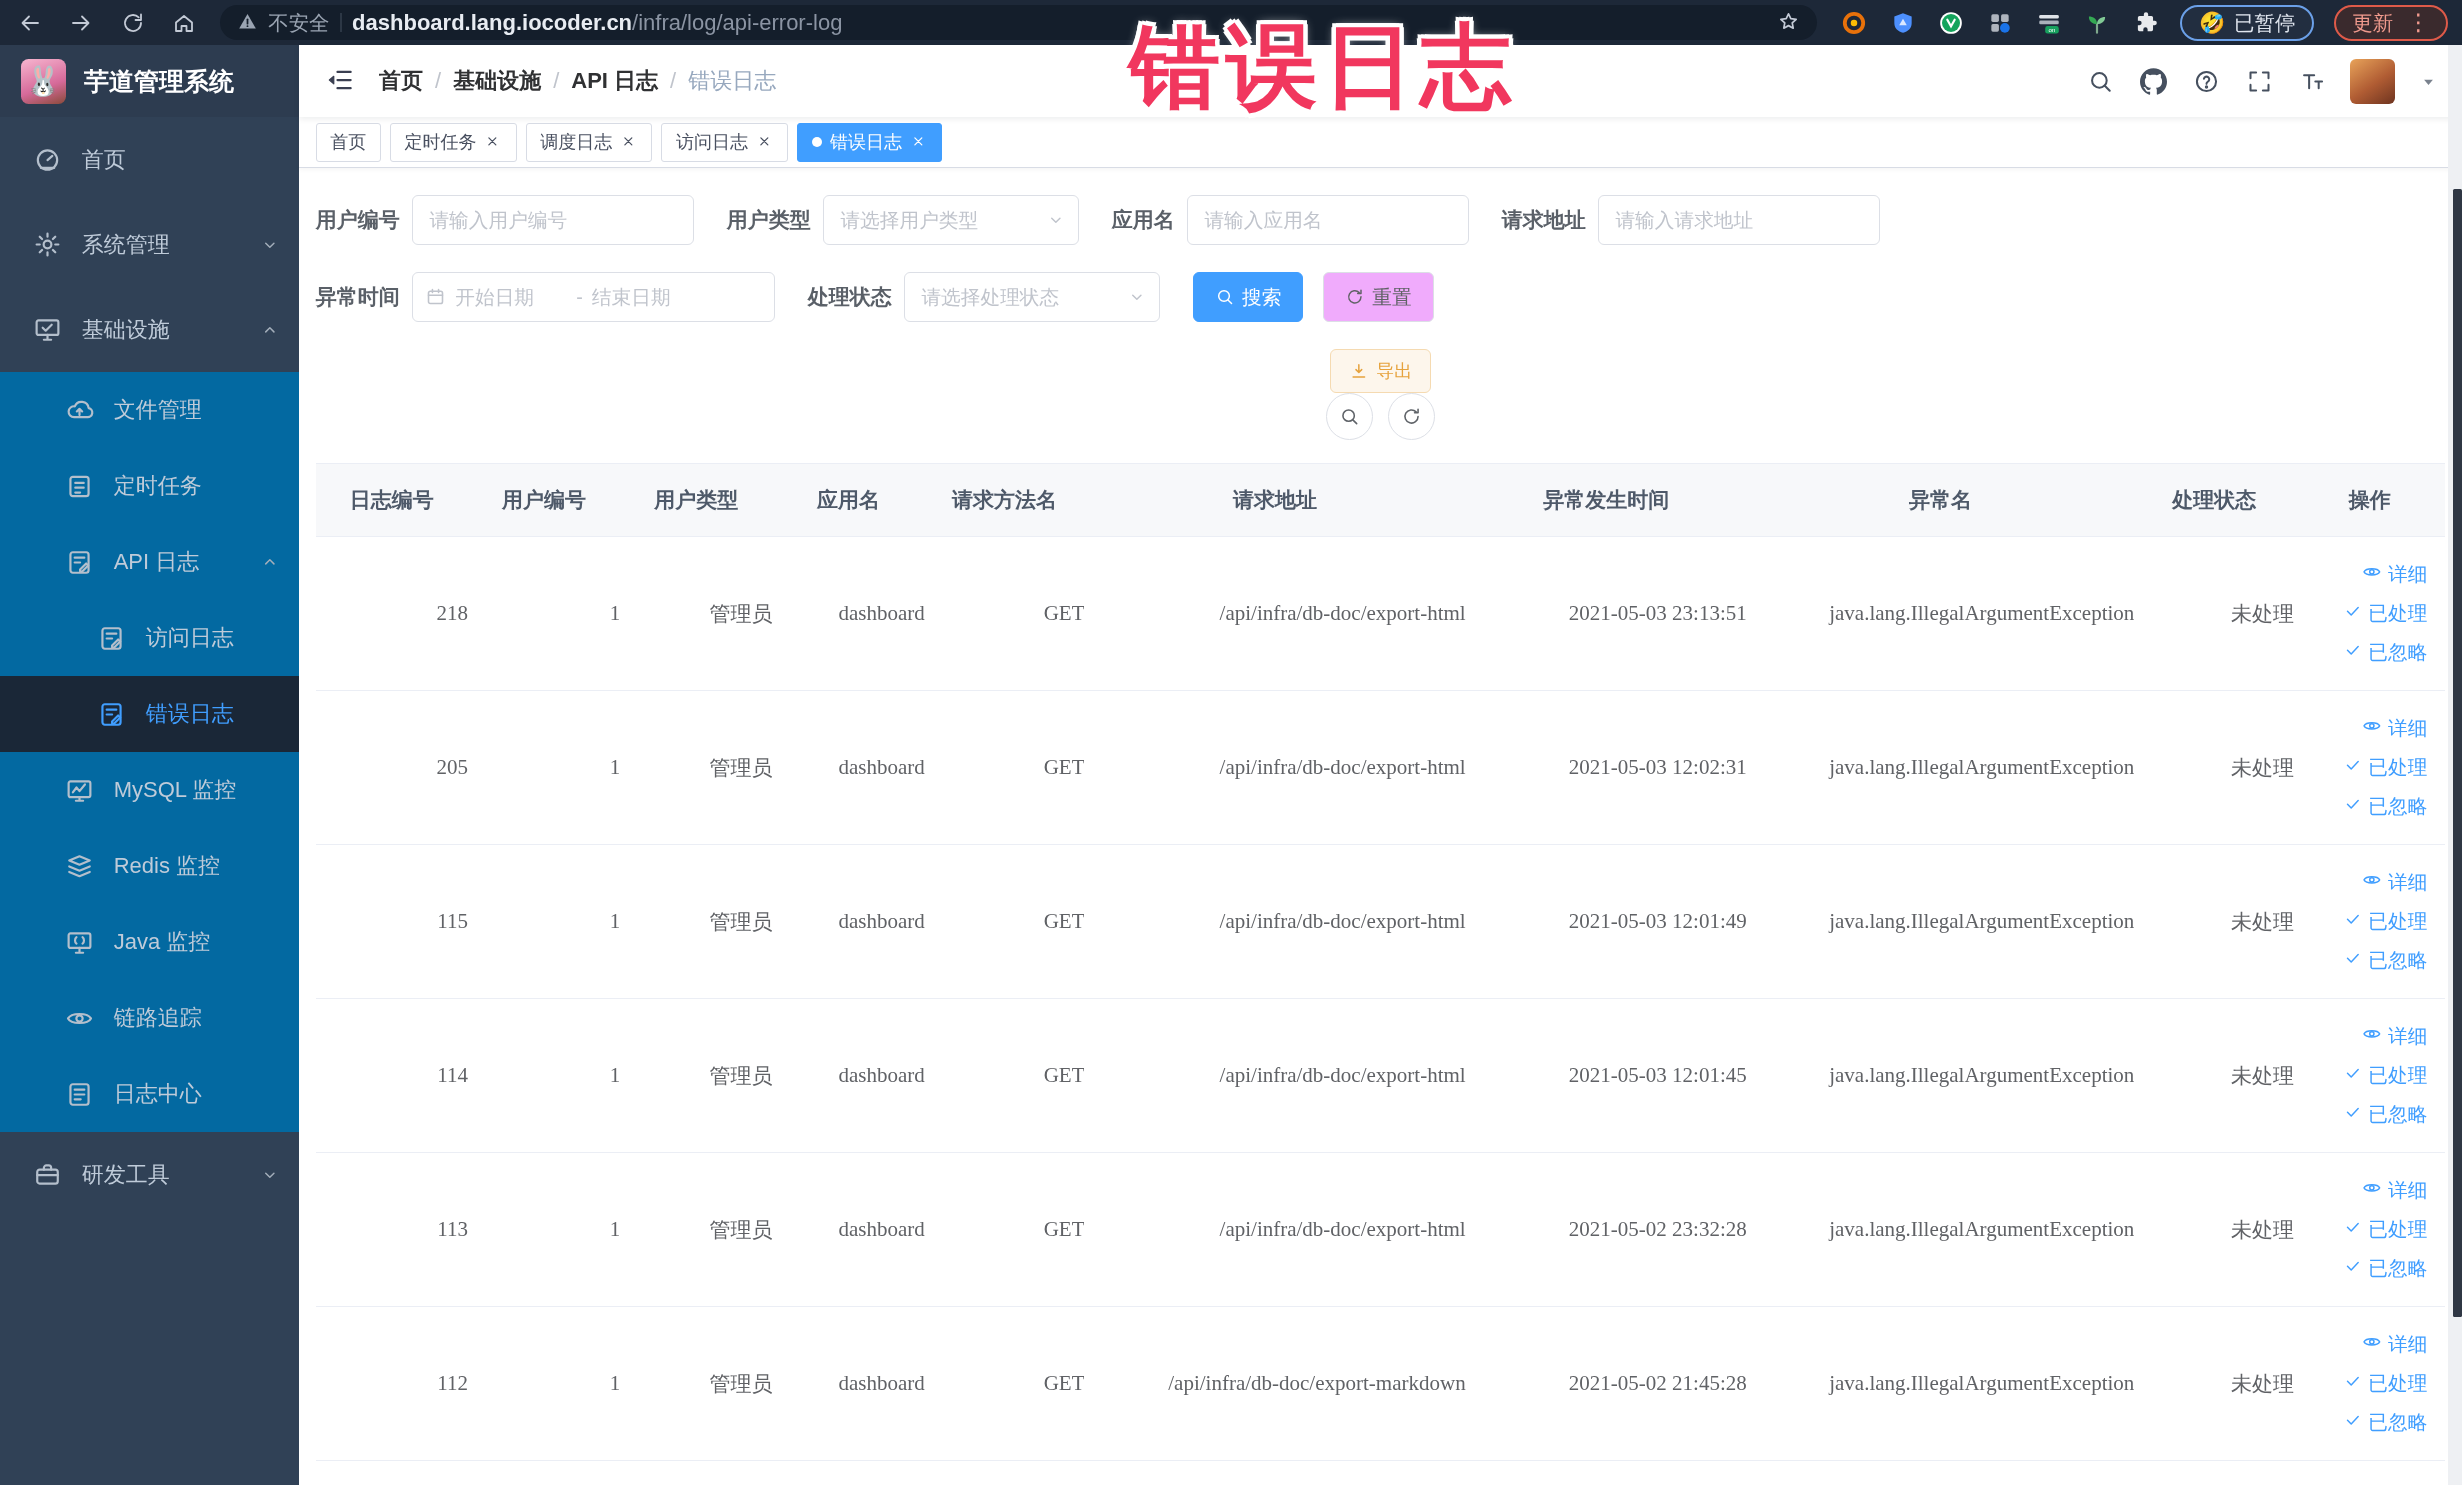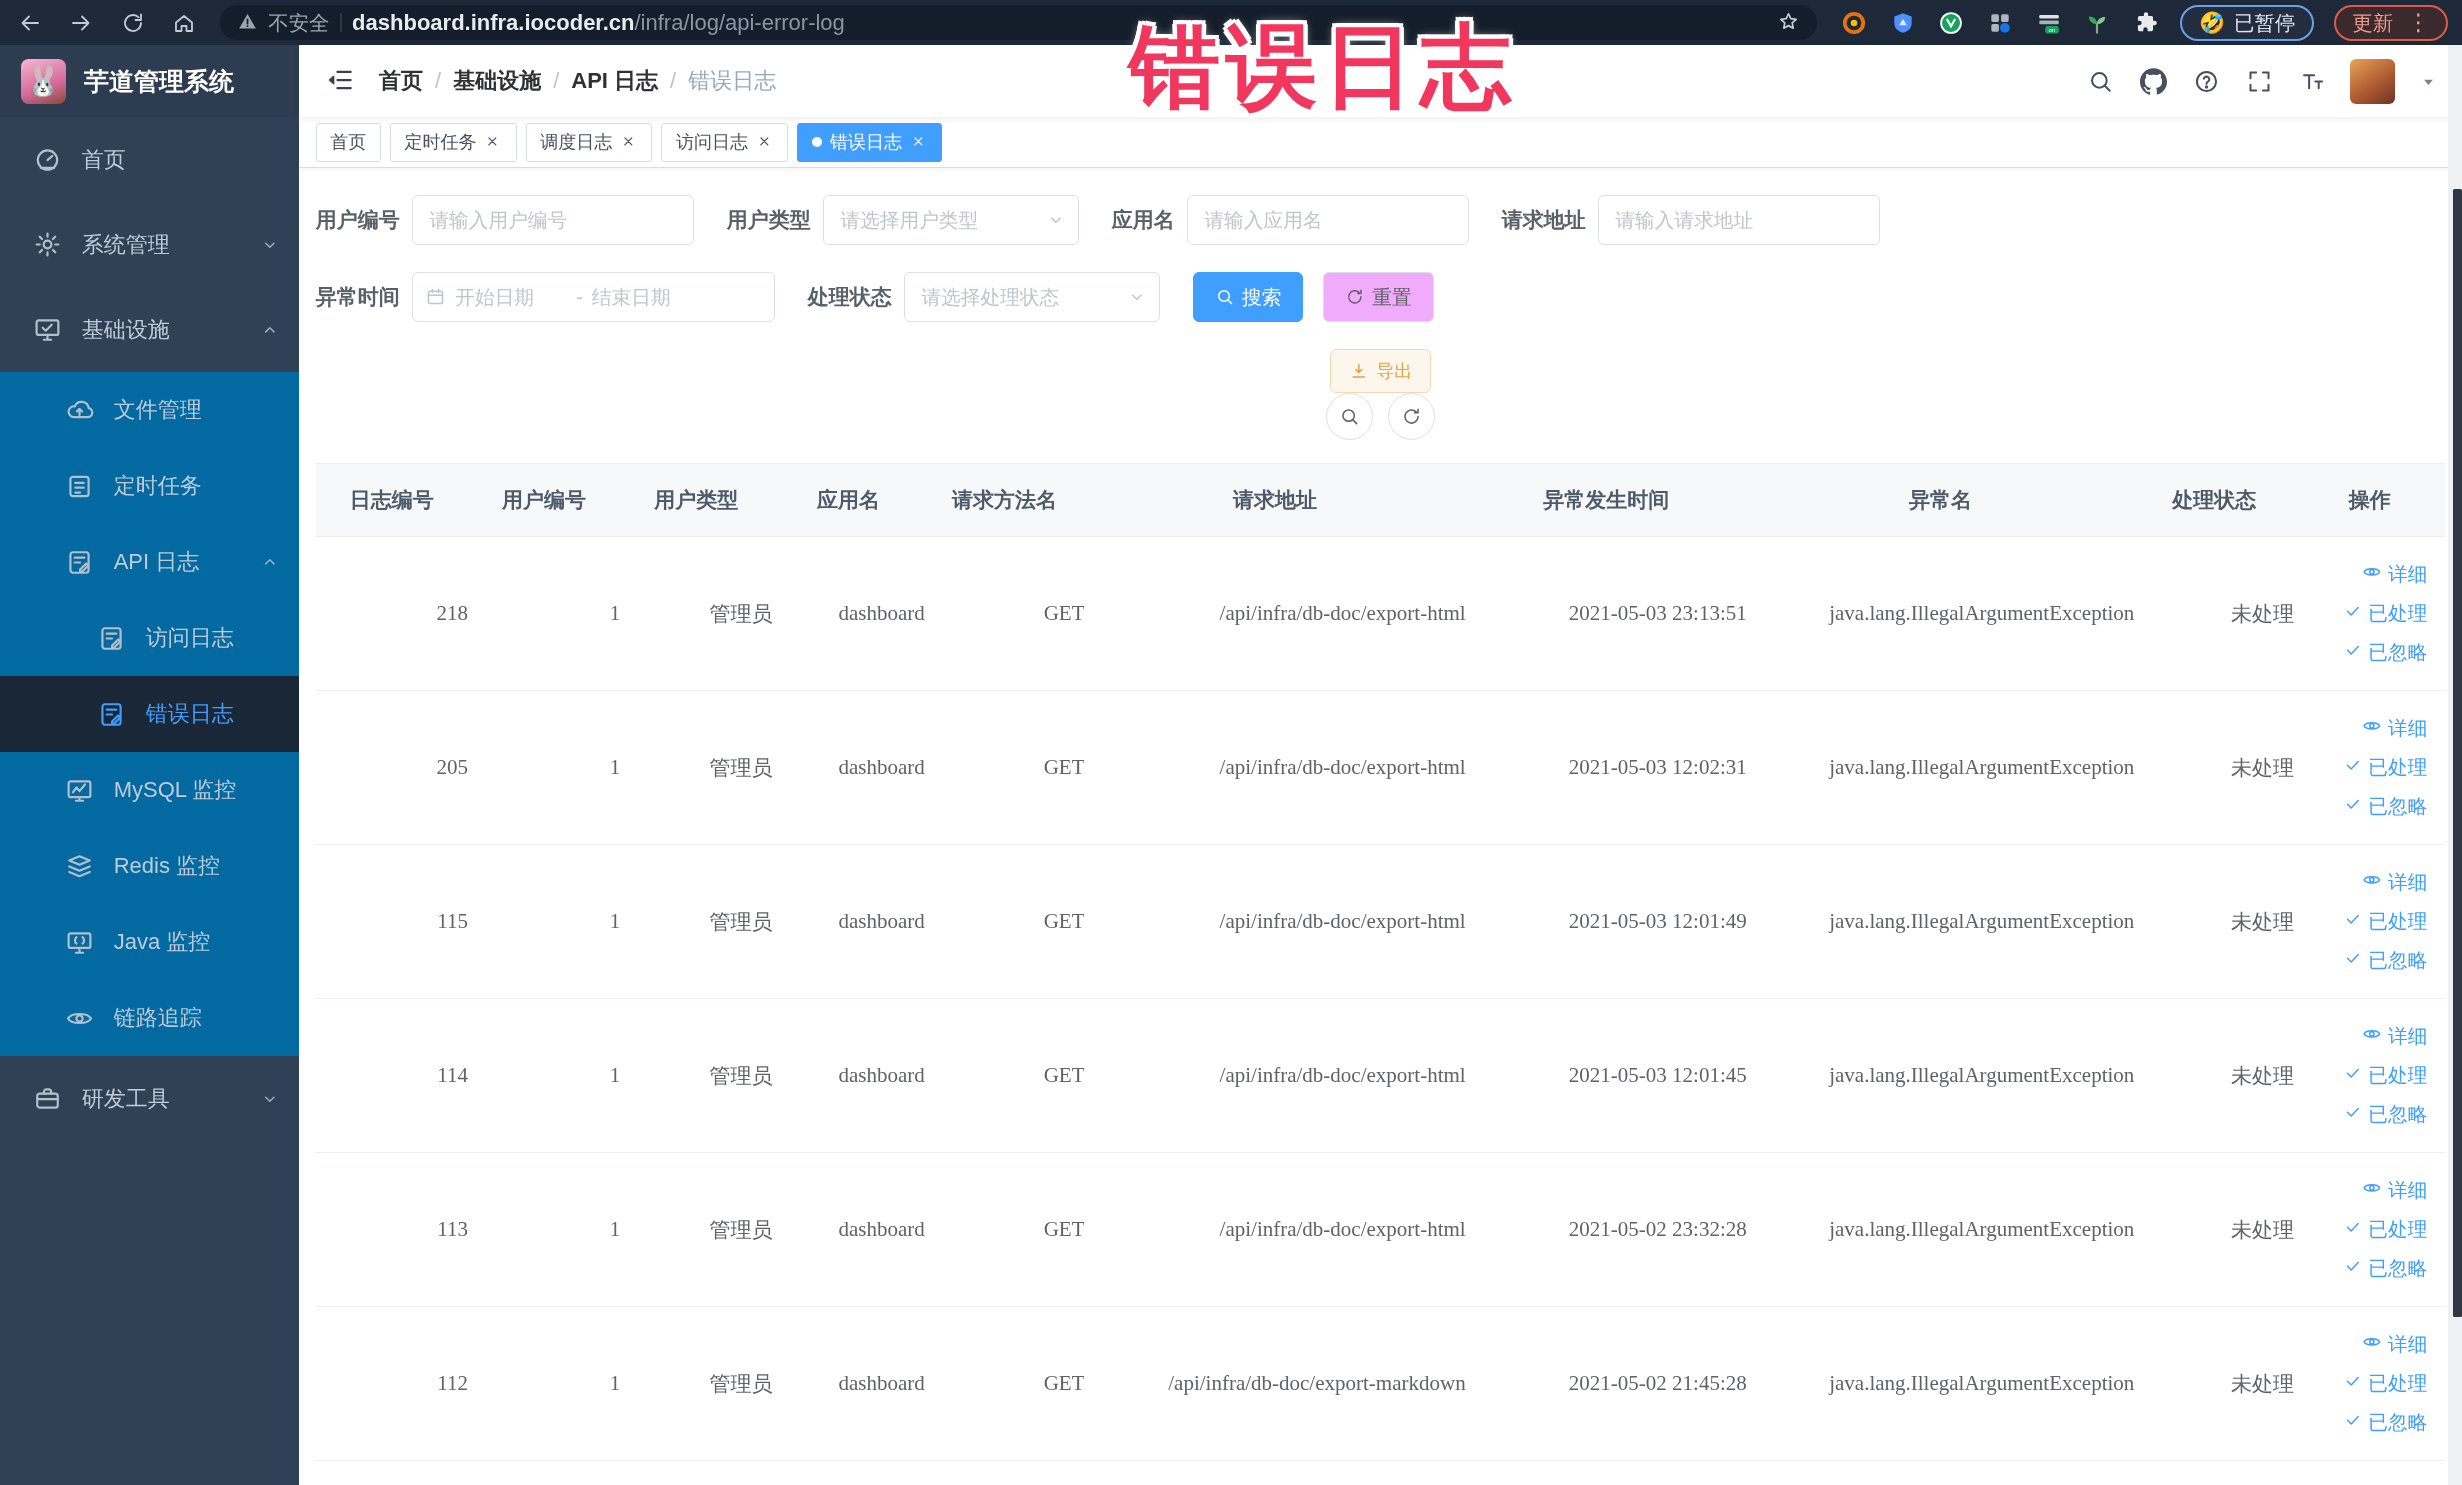--- a/index.html
+++ b/index.html
@@ -149,7 +149,7 @@
           </svg></span>
       <span class="sec-label">不安全</span>
       <span class="omni-divider"></span>
-      <span class="url"><span class="domain">dashboard.infra.iocoder.cn</span><span class="path">/infra/log/api-error-log</span></span>
+      <span class="url"><span class="domain">dashboard.lang.iocoder.cn</span><span class="path">/infra/log/api-error-log</span></span>
       <span class="star"><svg viewBox="0 0 24 24" fill="none" stroke="currentColor" stroke-width="1.8" stroke-linecap="round" stroke-linejoin="round">
             <path d="m12 4 2.4 5 5.6.7-4.1 3.8 1 5.5-4.9-2.7L7.1 19l1-5.5L4 9.7 9.6 9z"></path>
           </svg></span>

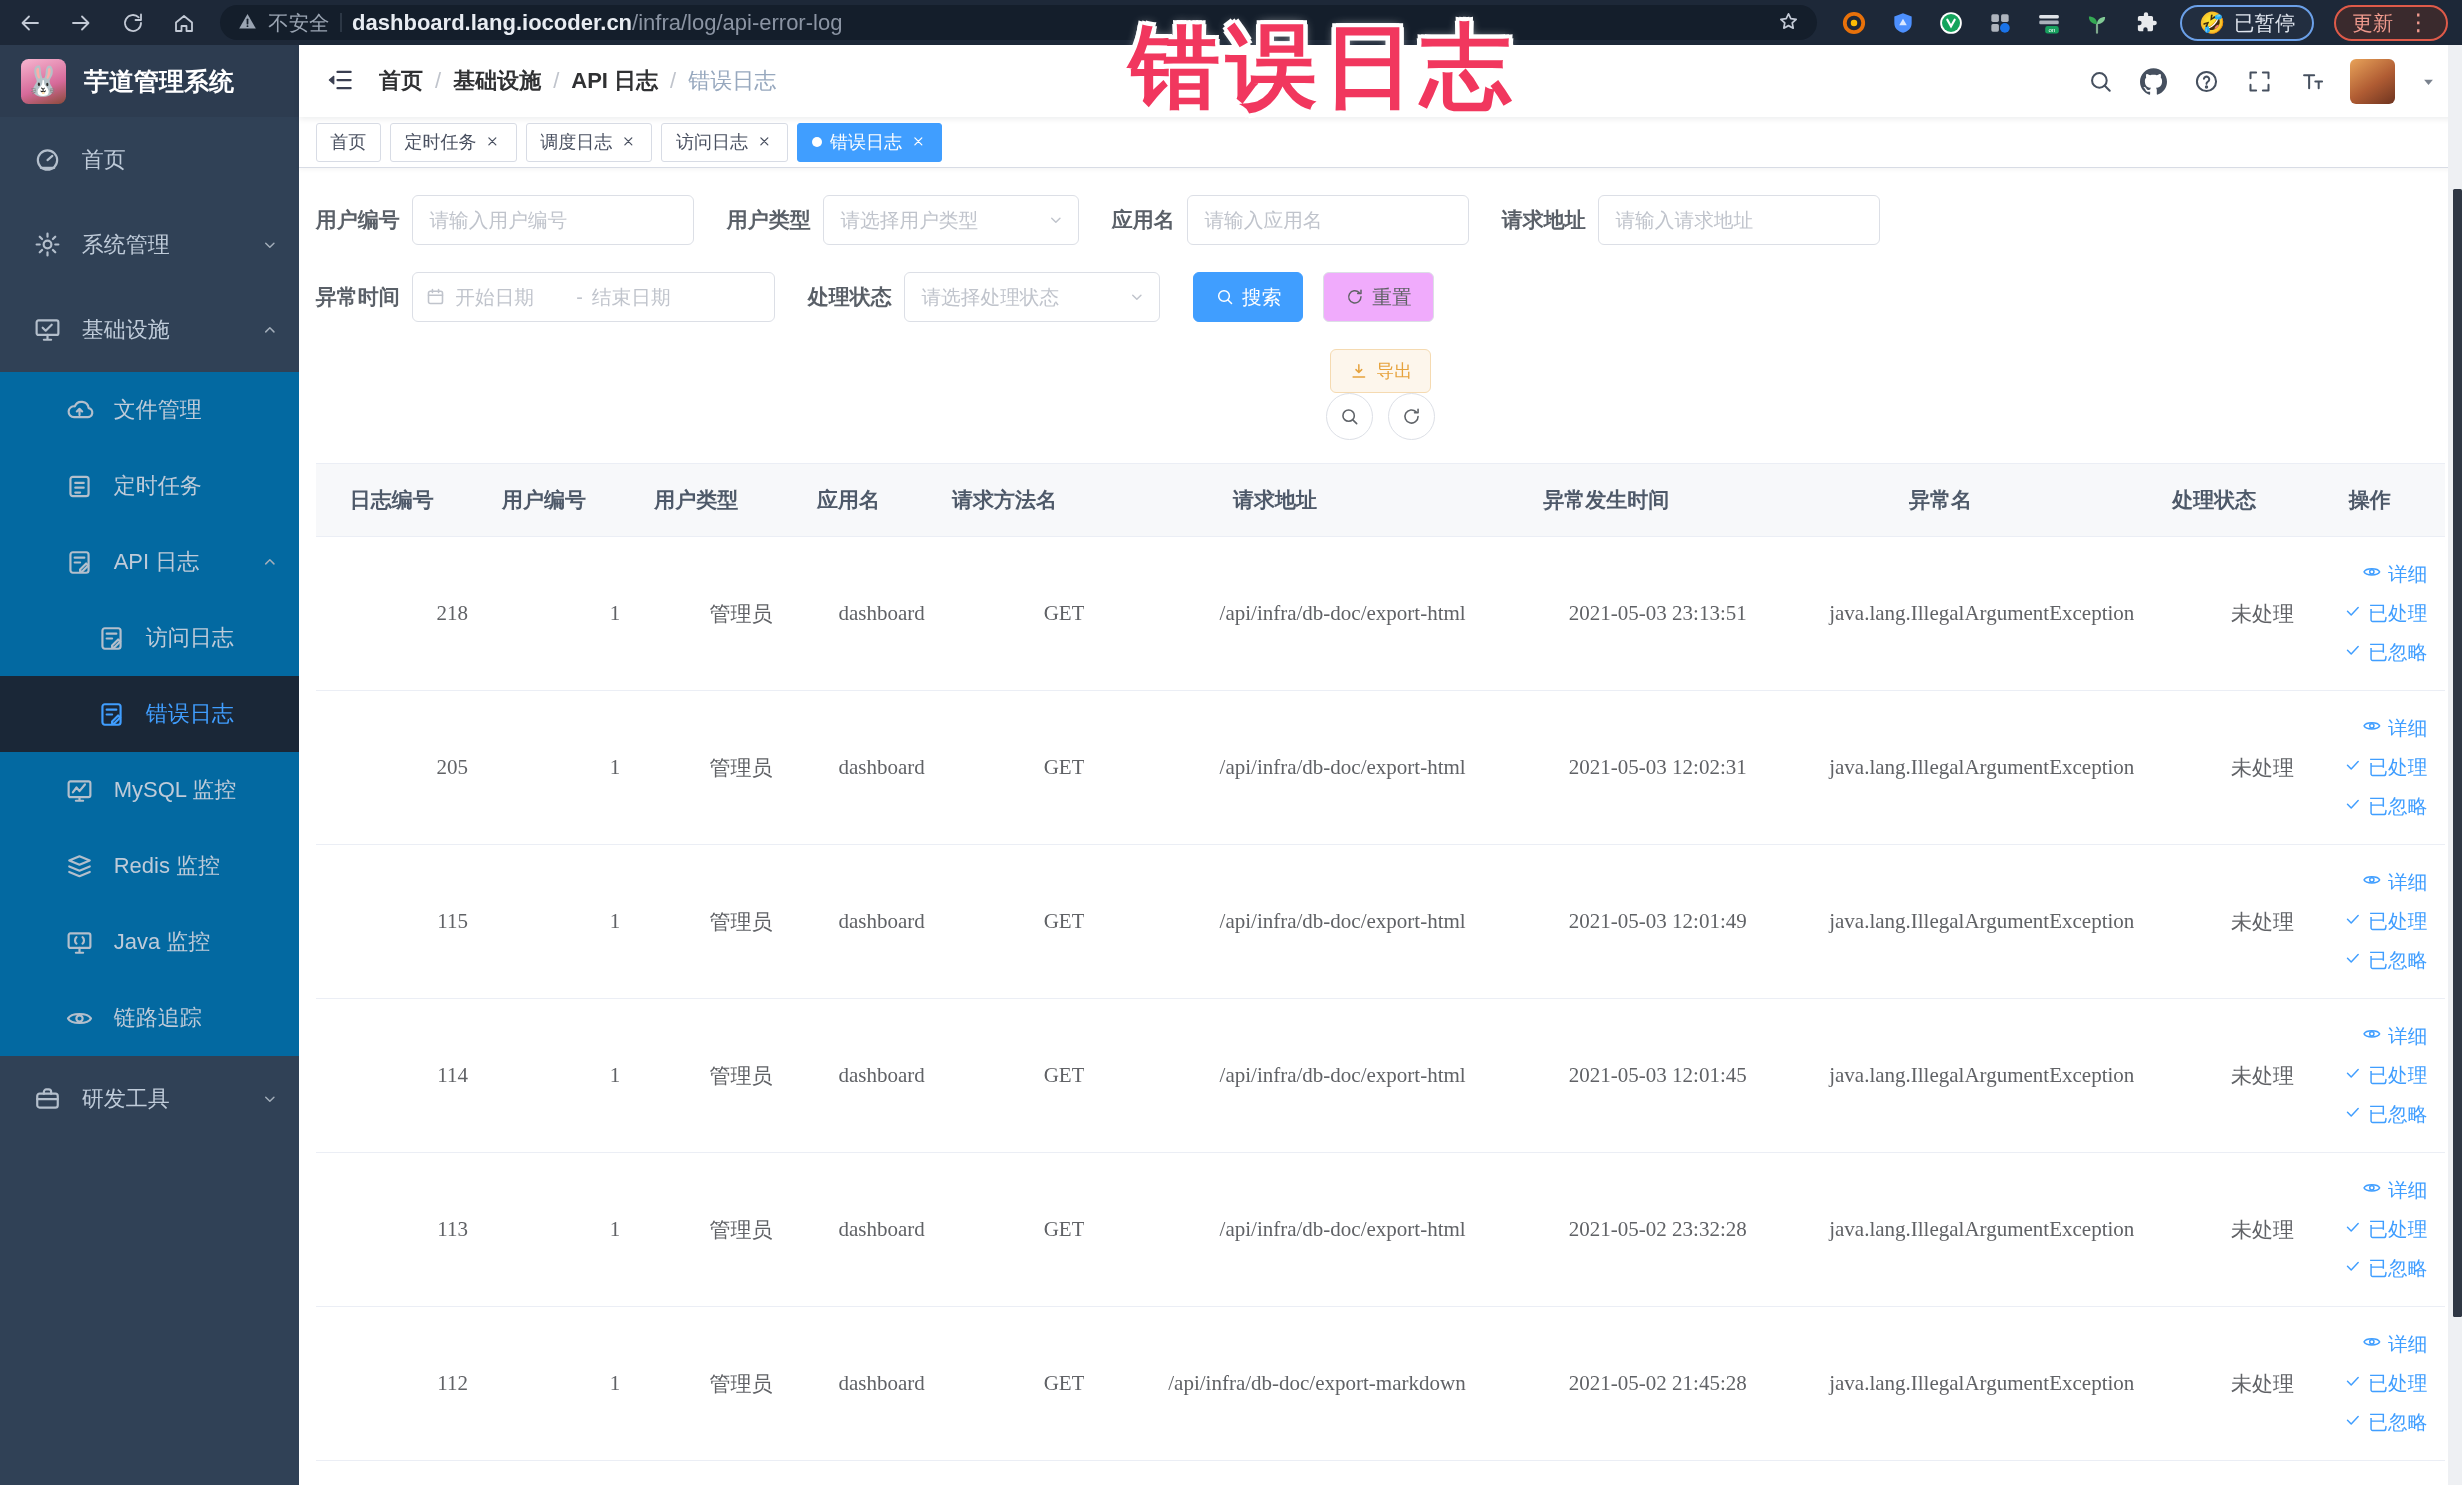--- a/index.html
+++ b/index.html
@@ -320,6 +320,13 @@
               </svg></span>
             <span>链路追踪</span>
           </div>
+          <div class="menu-item lvl1 dark">
+            <span class="micn"><svg viewBox="0 0 24 24" fill="none" stroke="currentColor" stroke-width="1.8" stroke-linecap="round" stroke-linejoin="round">
+                <rect x="4.5" y="3.5" width="15" height="17" rx="2"></rect>
+                <path d="M8 8h8M8 12h8M8 16h5"></path>
+              </svg></span>
+            <span>日志中心</span>
+          </div>
           <div class="menu-item lvl0">
             <span class="micn"><svg viewBox="0 0 24 24" fill="none" stroke="currentColor" stroke-width="1.8" stroke-linecap="round" stroke-linejoin="round">
                 <rect x="3.5" y="8" width="17" height="11.5" rx="2"></rect>

